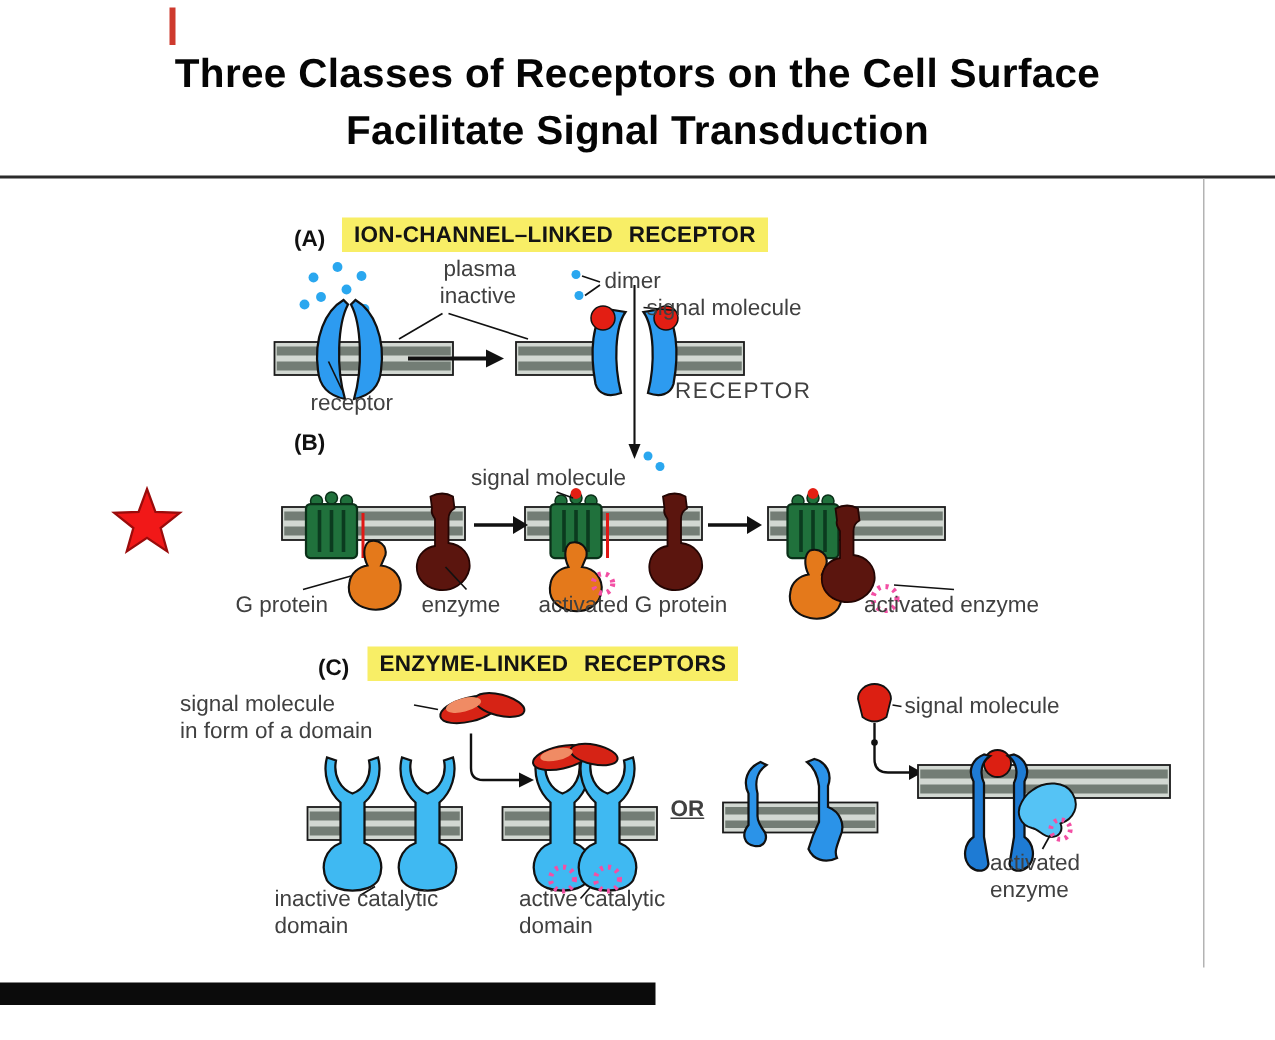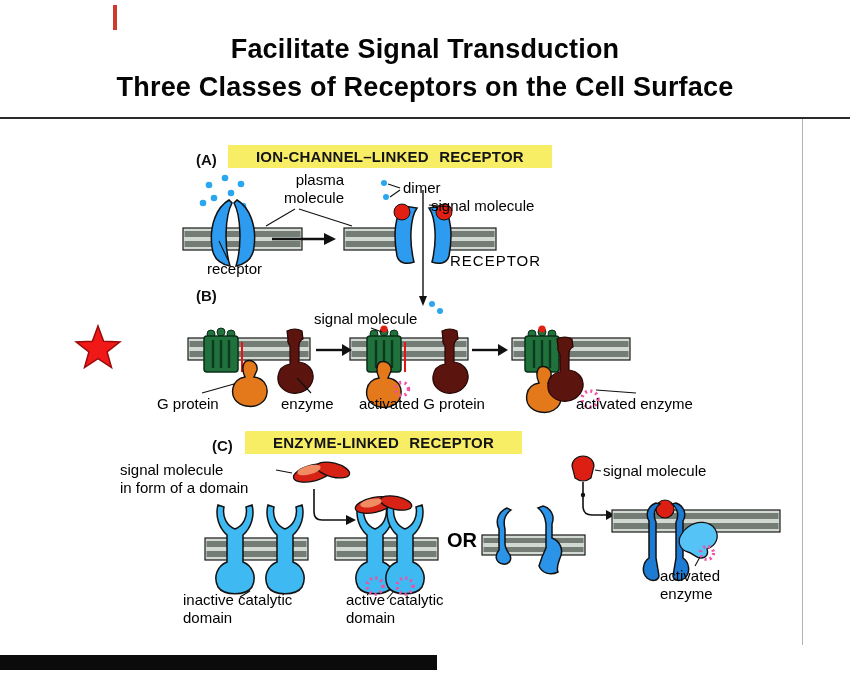--- a/index.html
+++ b/index.html
@@ -28,8 +28,8 @@
 <div class="stage">
 
   <div class="title">
+    <div>Three Classes of Receptors on the Cell Surface</div>
     <div>Facilitate Signal Transduction</div>
-    <div>Three Classes of Receptors on the Cell Surface</div>
   </div>
 
   <div class="red-tick"></div>

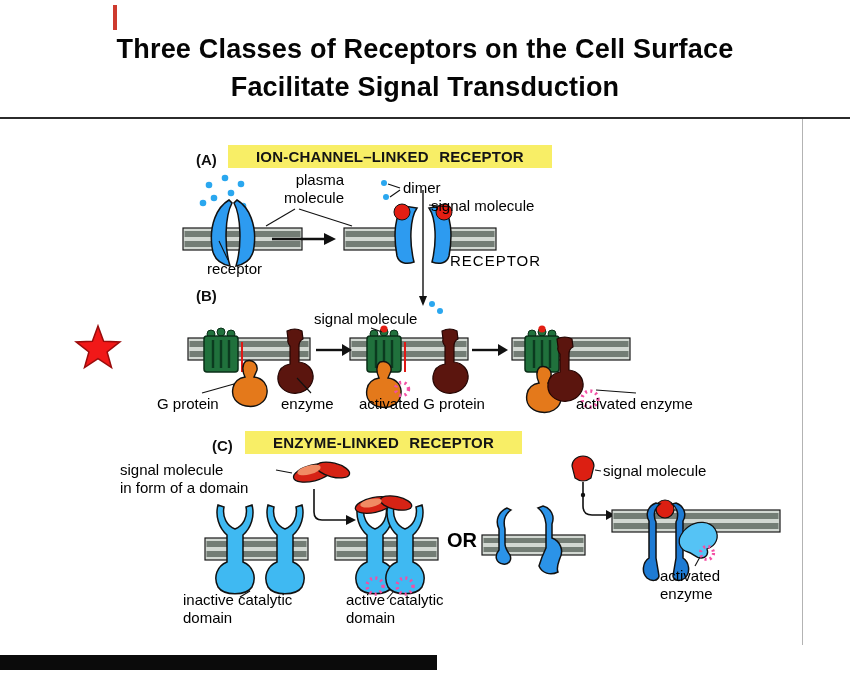--- a/index.html
+++ b/index.html
@@ -15,7 +15,7 @@
   .lbl{position:absolute;font-size:15px;line-height:18px;white-space:nowrap;color:#000000;}
   .pletter{position:absolute;font-size:15px;font-weight:bold;color:#101010;}
   .hl{position:absolute;background:#F8EE66;font-size:15px;font-weight:bold;color:#141414;
-      padding:3px 28px;letter-spacing:0.2px;word-spacing:6px;white-space:nowrap;}
+      padding:3px 8px;letter-spacing:0.2px;word-spacing:6px;white-space:nowrap;}
   .aka{position:absolute;font-family:"Liberation Serif",serif;font-weight:bold;
        font-size:17.5px;color:#050505;white-space:nowrap;}
   .cytosol{letter-spacing:1px;}

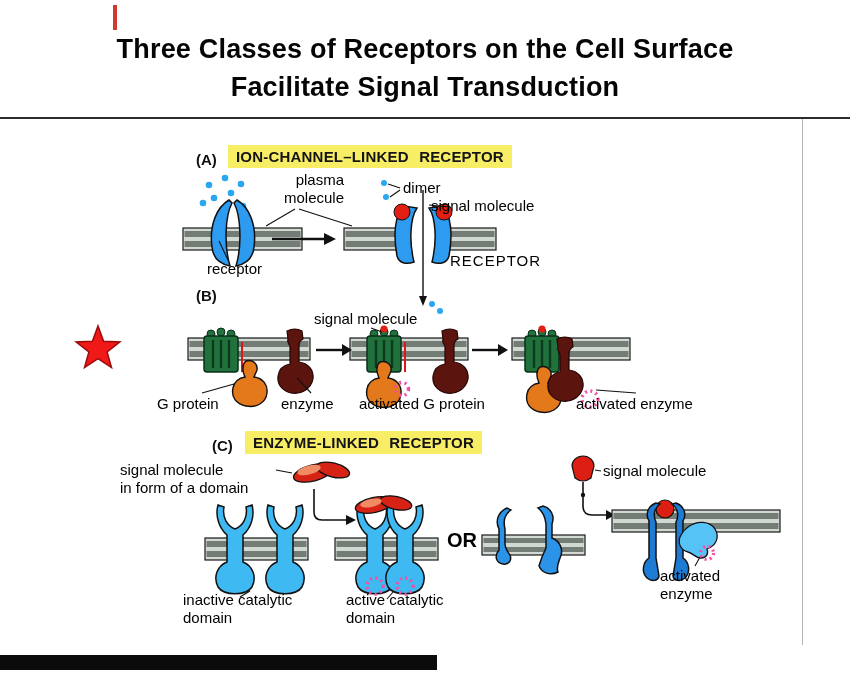--- a/index.html
+++ b/index.html
@@ -12,7 +12,7 @@
   .red-tick{position:absolute;left:113px;top:5px;width:4px;height:25px;background:#ce3a2e;}
   .bottom-bar{position:absolute;left:0;top:655px;width:437px;height:15px;background:#0b0b0b;}
   .art{position:absolute;left:0;top:0;}
-  .lbl{position:absolute;font-size:15px;line-height:18px;white-space:nowrap;color:#000000;}
+  .lbl{position:absolute;font-size:15px;line-height:18px;white-space:nowrap;color:#404040;}
   .pletter{position:absolute;font-size:15px;font-weight:bold;color:#101010;}
   .hl{position:absolute;background:#F8EE66;font-size:15px;font-weight:bold;color:#141414;
       padding:3px 8px;letter-spacing:0.2px;word-spacing:6px;white-space:nowrap;}

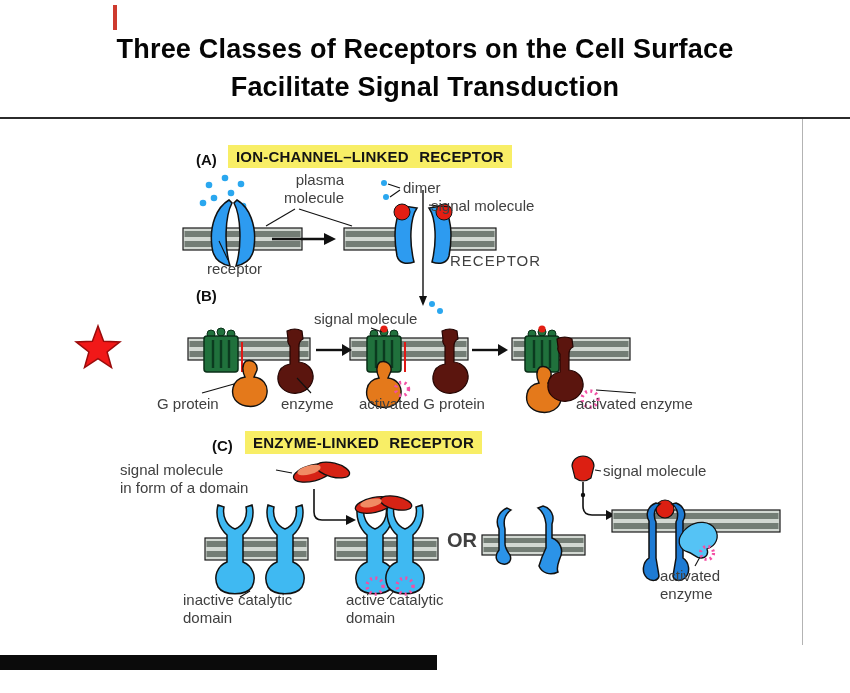--- a/index.html
+++ b/index.html
@@ -259,7 +259,7 @@
 
   <div class="lbl rt" style="left:238px;top:171px;width:106px">
     <div>plasma</div>
-    <div>molecule</div>
+    <div>inactive</div>
   </div>
   <div class="lbl" style="left:403px;top:179px">dimer</div>
   <div class="lbl" style="left:431px;top:197px">signal molecule</div>

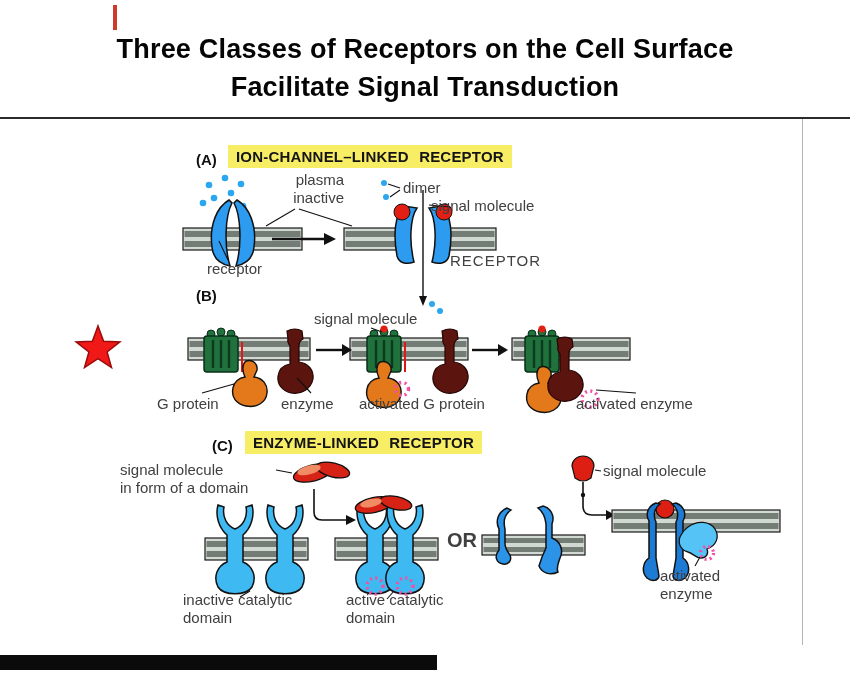--- a/index.html
+++ b/index.html
@@ -275,7 +275,7 @@
   <div class="lbl" style="left:576px;top:395px">activated enzyme</div>
 
   <div class="pletter" style="left:212px;top:437px">(C)</div>
-  <div class="hl" style="left:245px;top:431px">ENZYME-LINKED RECEPTOR</div>
+  <div class="hl" style="left:245px;top:431px">ENZYME-LINKED RECEPTORS</div>
 
   <div class="lbl" style="left:120px;top:461px">
     <div>signal molecule</div>

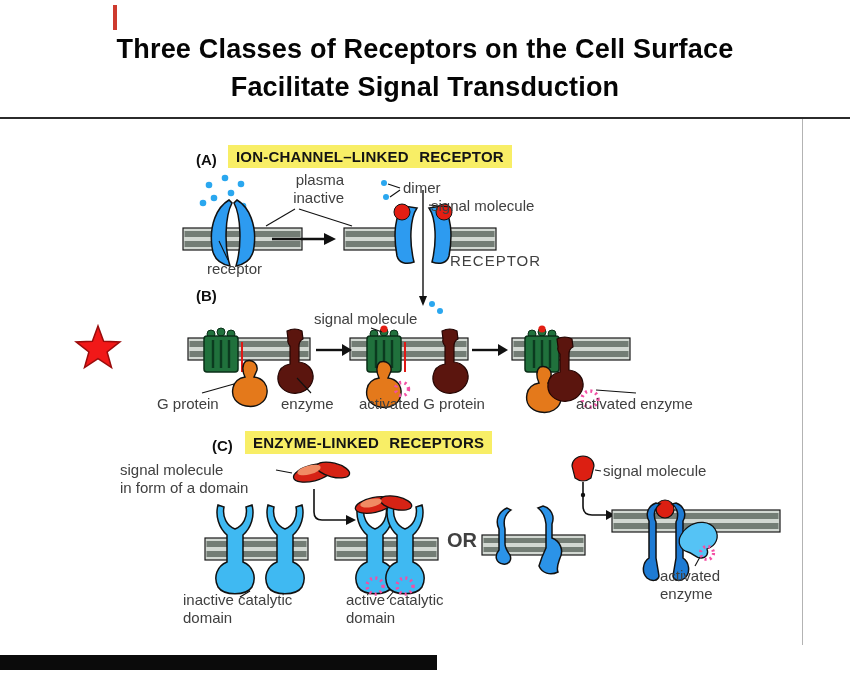--- a/index.html
+++ b/index.html
@@ -19,7 +19,7 @@
   .aka{position:absolute;font-family:"Liberation Serif",serif;font-weight:bold;
        font-size:17.5px;color:#050505;white-space:nowrap;}
   .cytosol{letter-spacing:1px;}
-  .or{font-weight:bold;font-size:20px;}
+  .or{font-weight:bold;font-size:15px;text-decoration:underline;}
   .rt{text-align:right;}
 </style>
 </head>

